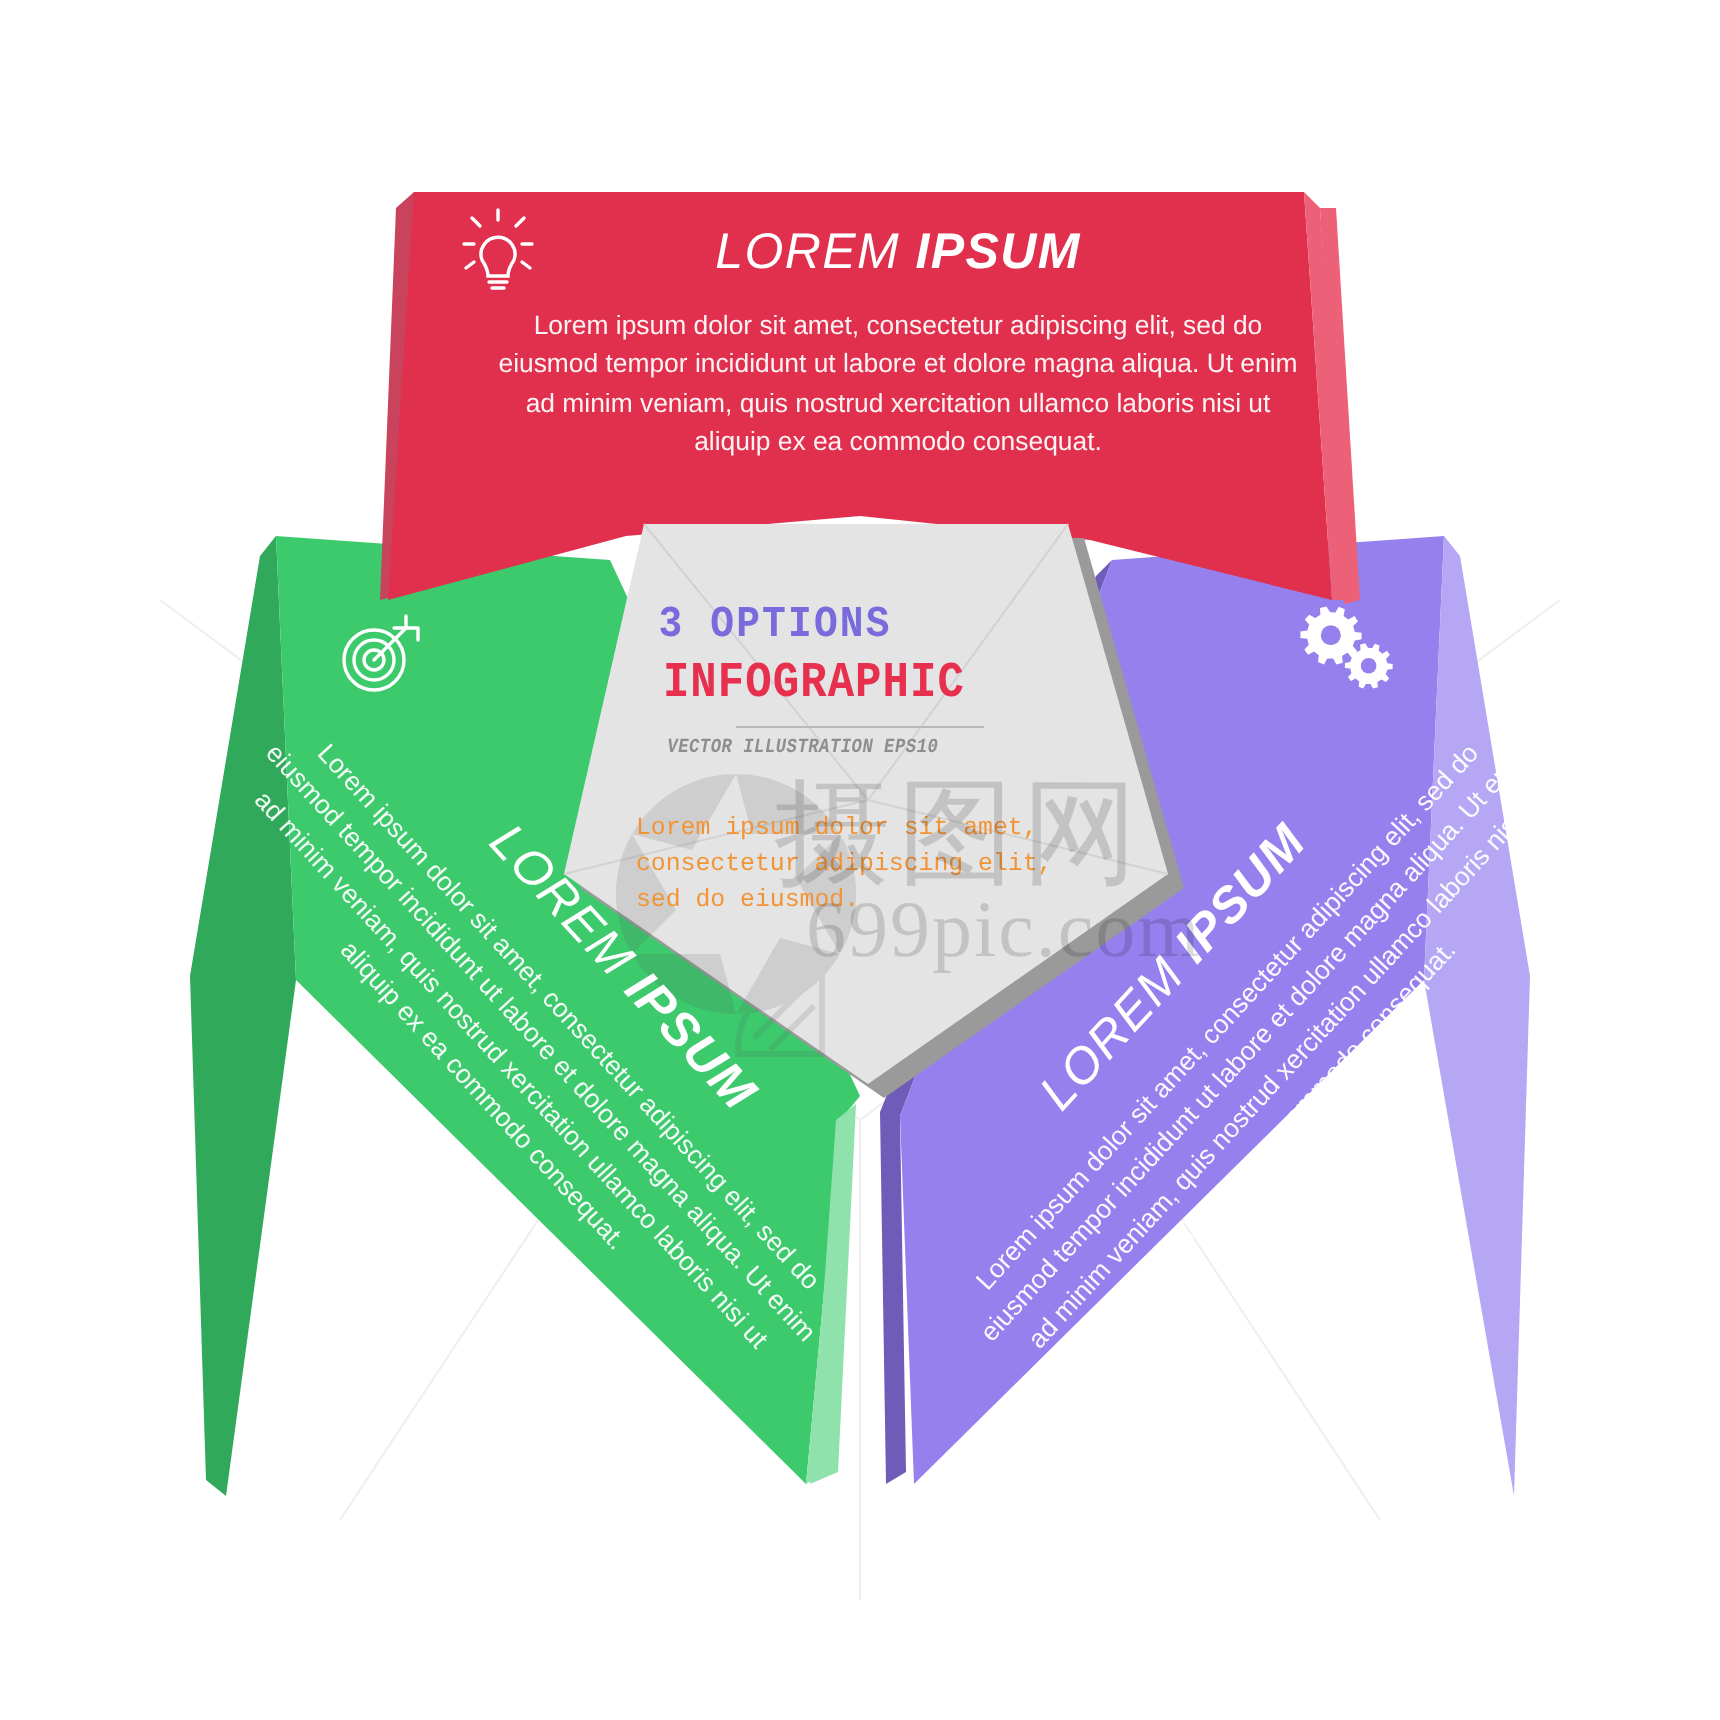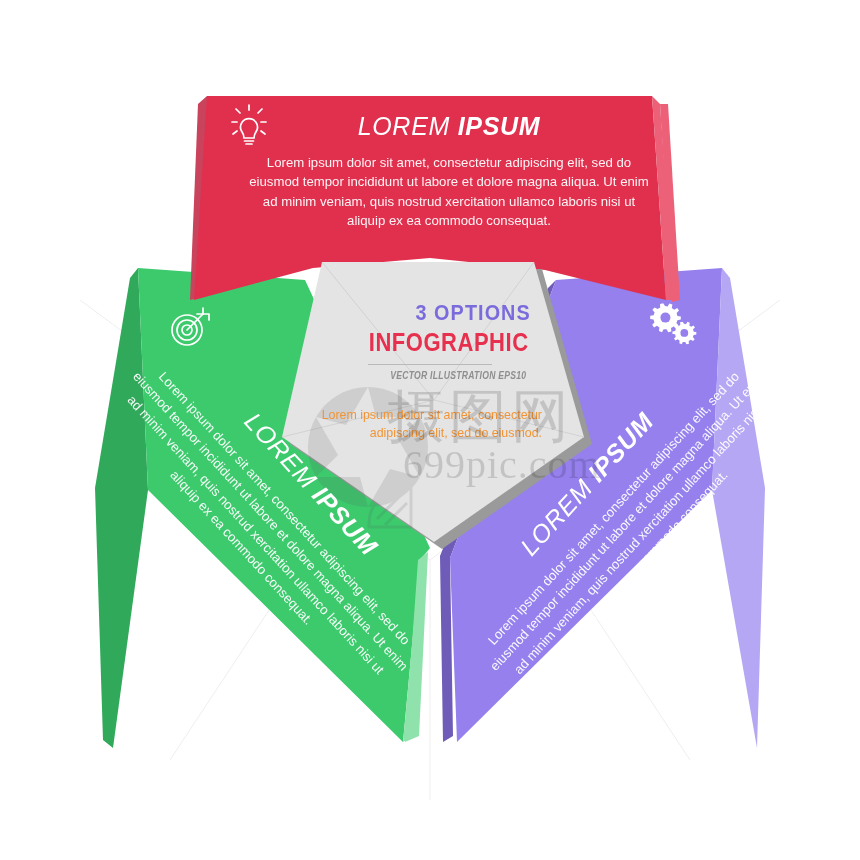--- a/index.html
+++ b/index.html
@@ -93,7 +93,8 @@
     left: 318px;
     top: 300px;
     width: 224px;
-    text-align: right;
+    text-align: left;
+    font-family: Liberation Mono, monospace;
   }
   .center-line1 {
     font-size: 22px;

